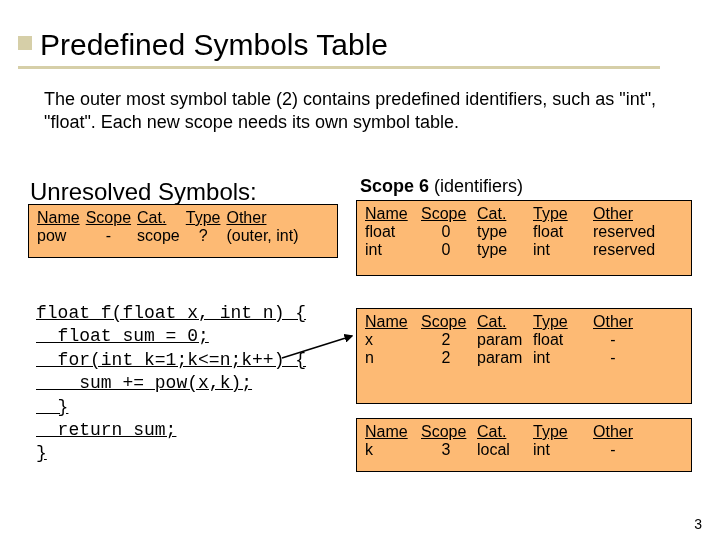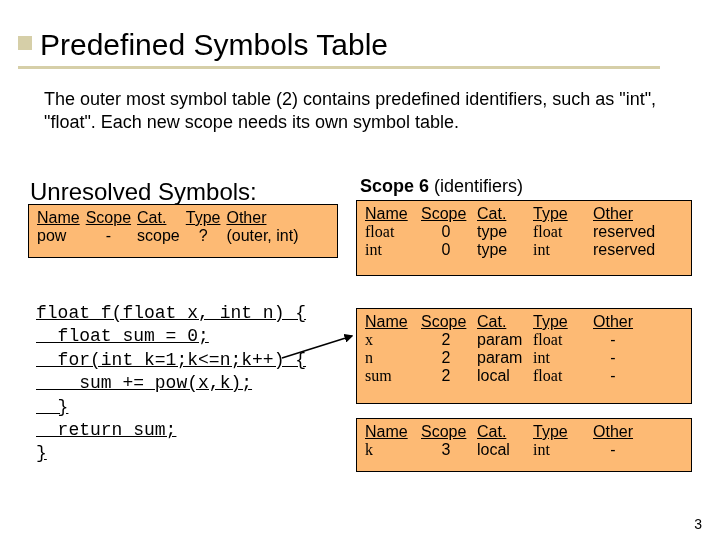--- a/index.html
+++ b/index.html
@@ -63,7 +63,7 @@
   }
   table.symtab thead td { text-decoration: underline; padding: 0 6px 0 0; }
   table.symtab tbody td { padding: 0 6px 0 0; }
-  .mono { font-family: Liberation Serif, serif; }
+  .mono { font-family: Liberation Sans, sans-serif; }
   .unresolved-box table { margin: 4px 0 0 8px; }
   .scope0-box table, .scope2-box table, .scope3-box table { margin: 4px 0 0 8px; }
 

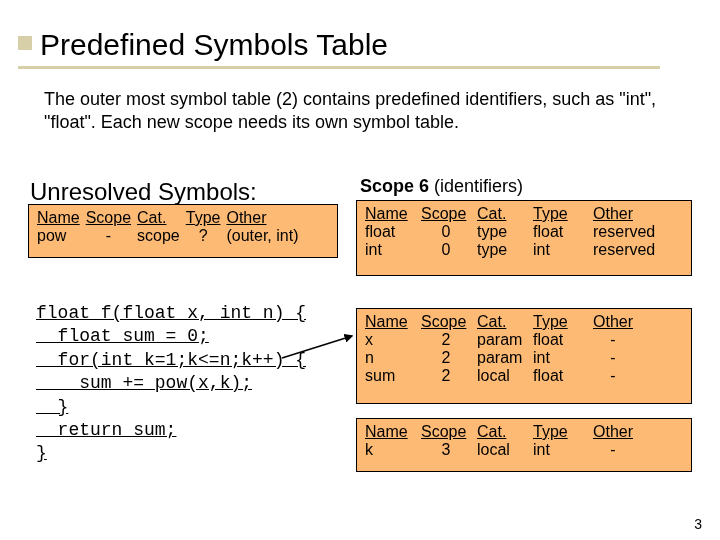--- a/index.html
+++ b/index.html
@@ -196,13 +196,6 @@
         <td class="mono">int</td>
         <td style="text-align:center">-</td>
       </tr>
-      <tr>
-        <td class="mono">sum</td>
-        <td style="text-align:center">2</td>
-        <td>local</td>
-        <td class="mono">float</td>
-        <td style="text-align:center">-</td>
-      </tr>
     </tbody>
   </table>
 </div>

